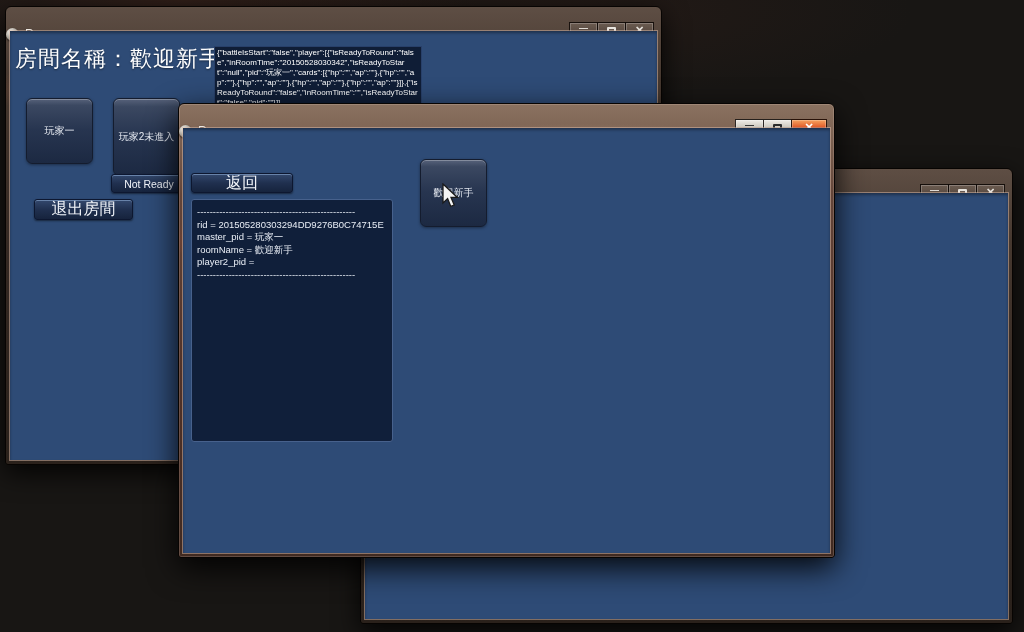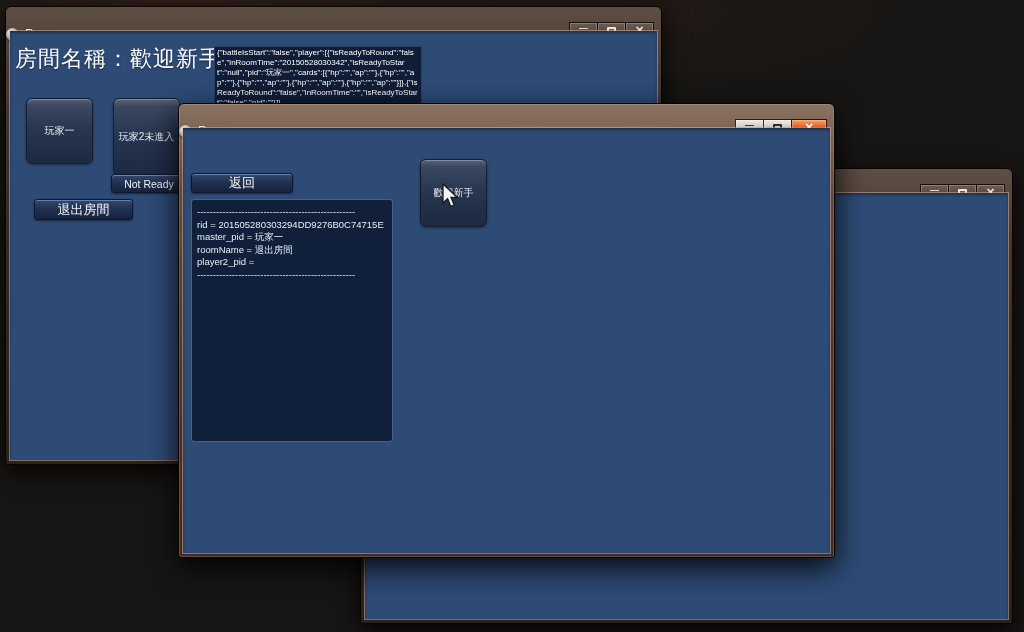--- a/index.html
+++ b/index.html
@@ -61,7 +61,7 @@
   .btn { position:absolute; border-radius:3px; border:1px solid #0d1730; color:#f2f5fa;
     background:linear-gradient(180deg,#33486d 0%,#20304f 50%,#16233d 100%);
     box-shadow:inset 0 1px 0 rgba(150,180,220,0.55), 0 1px 2px rgba(0,0,0,0.5);
-    display:flex; align-items:center; justify-content:center; font-size:13px; }
+    display:flex; align-items:center; justify-content:center; font-size:16px; }
   .json-box { position:absolute; left:204px; top:15px; width:208px; height:76px;
     background:#0f1d36; border:1px solid #28406a; color:#fff;
     font-size:8px; line-height:10px; padding:1px 2px; word-break:break-all; overflow:hidden;

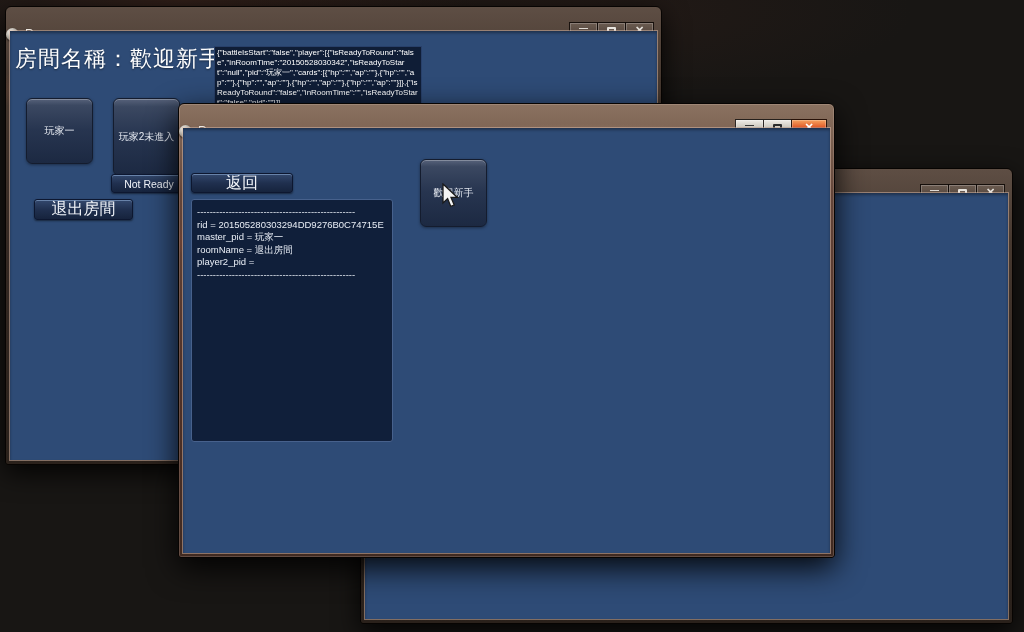--- a/index.html
+++ b/index.html
@@ -142,7 +142,7 @@
       <div>--------------------------------------------------</div>
       <div>rid = 201505280303294DD9276B0C74715E</div>
       <div>master_pid = 玩家一</div>
-      <div>roomName = 退出房間</div>
+      <div>roomName = 歡迎新手</div>
       <div>player2_pid = </div>
       <div>--------------------------------------------------</div>
     </div>

